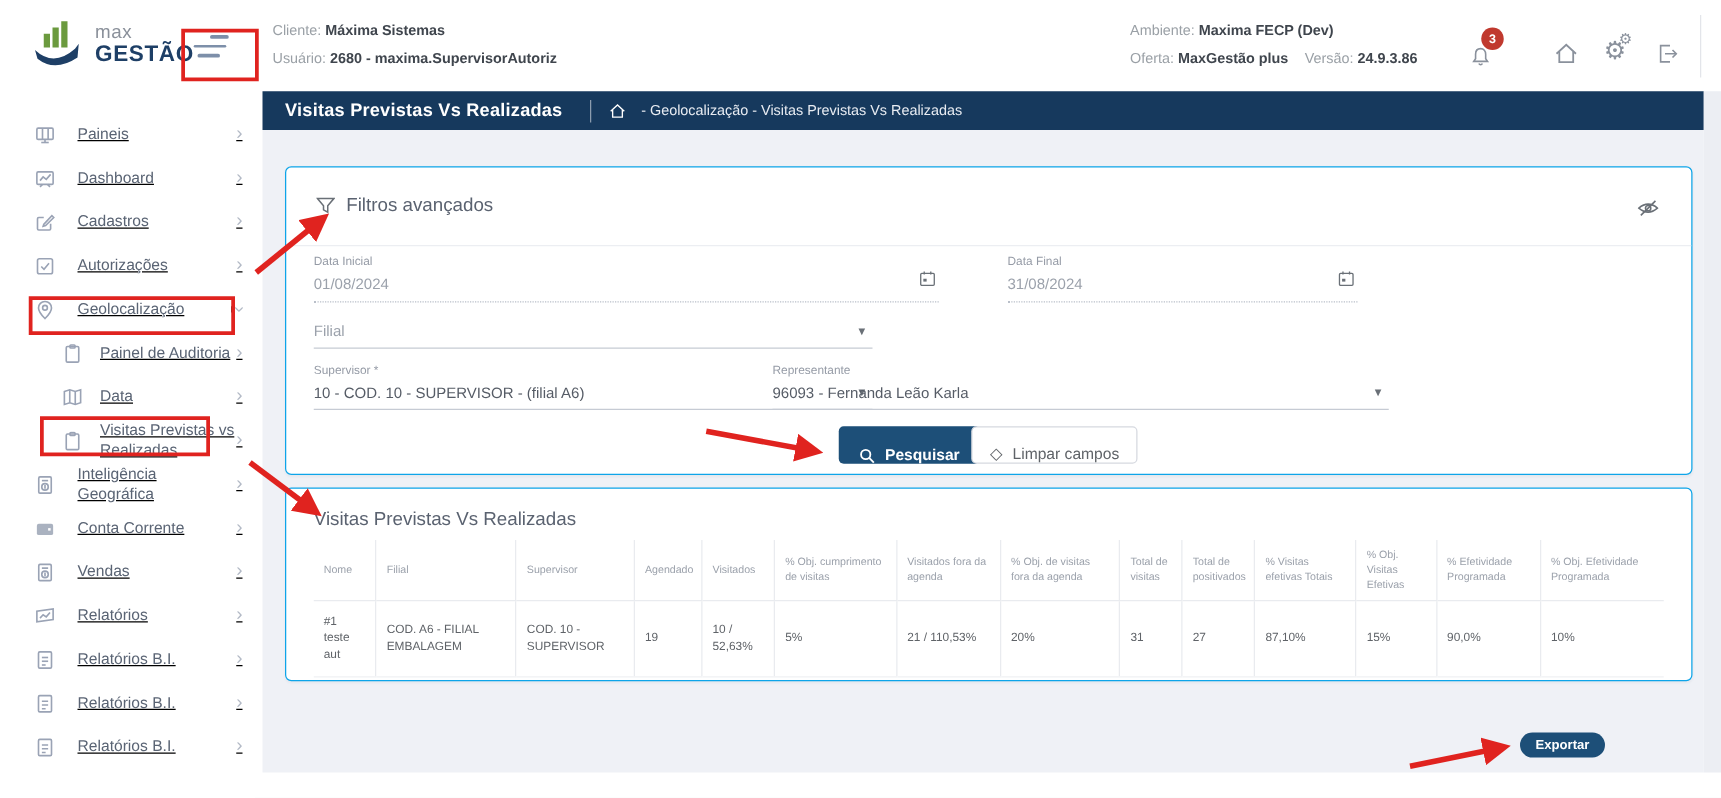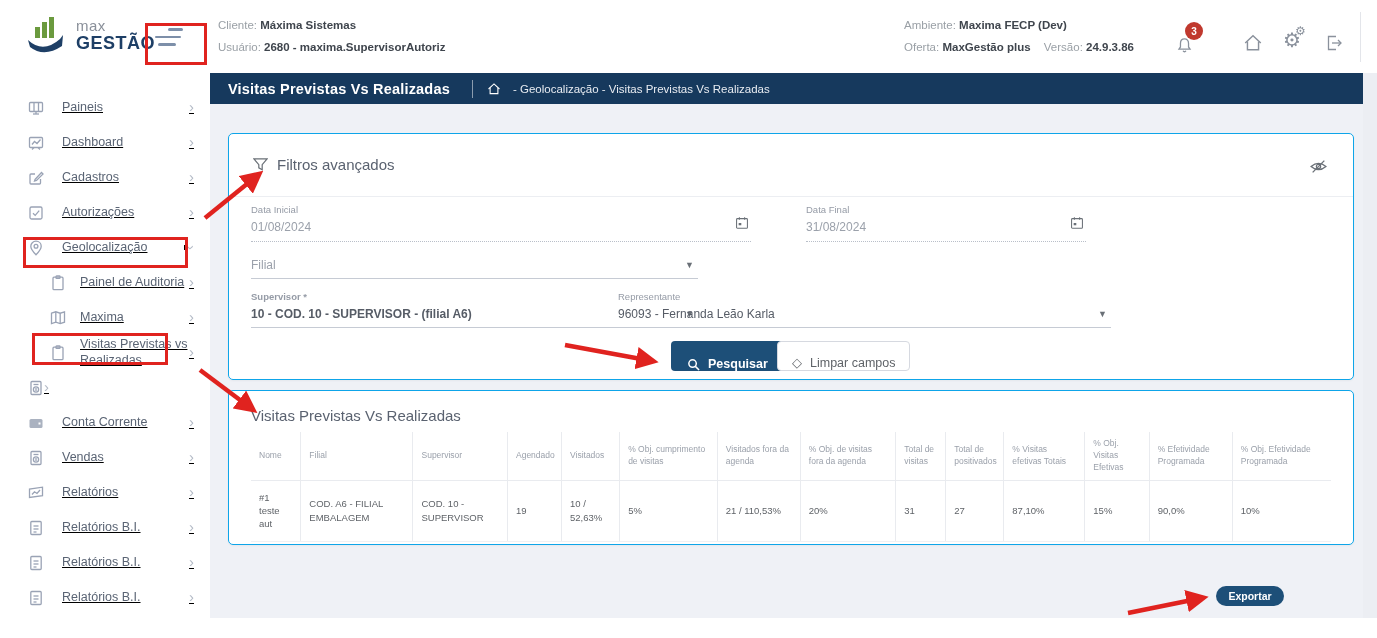--- a/index.html
+++ b/index.html
@@ -80,7 +80,7 @@
   .f-data-inicial{left:22px;top:70px;width:500px;}
   .f-data-final{left:577px;top:70px;width:280px;}
   .f-filial{left:22px;top:124px;width:447px;}
-  .f-supervisor{left:22px;top:157px;width:447px;font-weight:bold;}
+  .f-supervisor{left:22px;top:157px;width:447px;}
   .f-representante{left:389px;top:157px;width:493px;}
 
   .btn{display:flex;align-items:flex-end;justify-content:center;border-radius:4px;cursor:pointer;

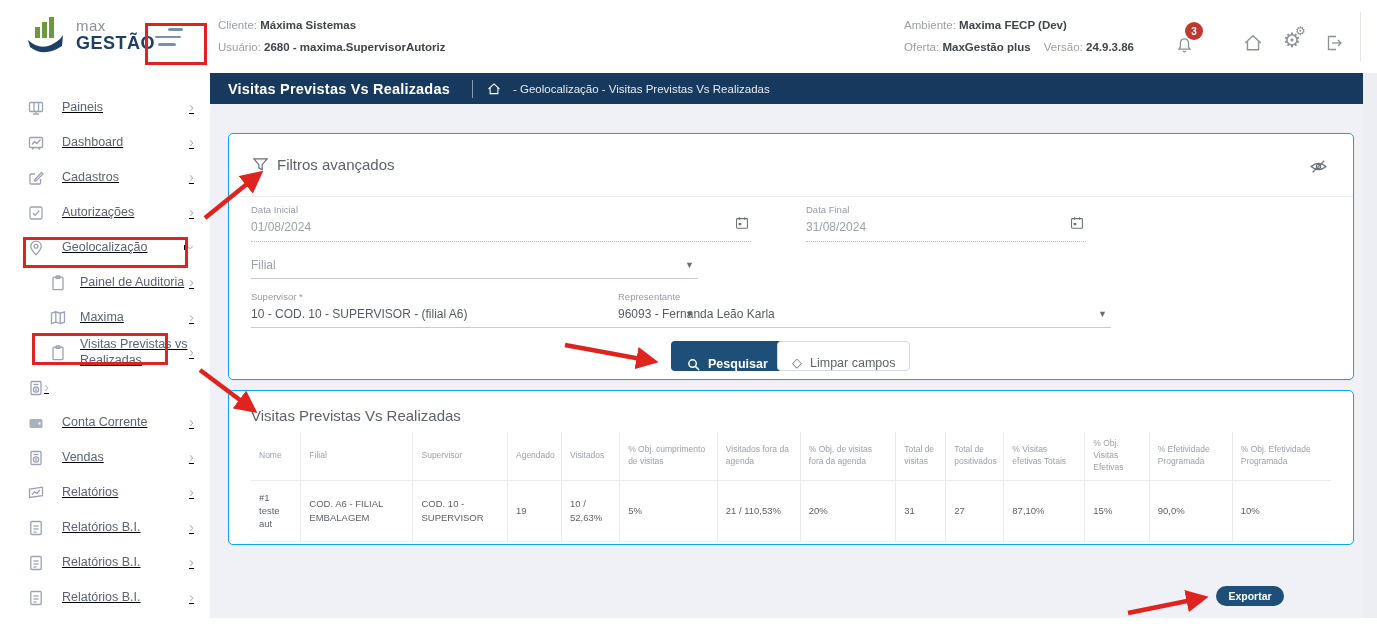--- a/index.html
+++ b/index.html
@@ -290,7 +290,7 @@
           <svg class="sicon" viewBox="0 0 16 16">
             <use href="#sym-map"></use>
           </svg>
-          <span class="slabel">Maxima</span>
+          <span class="slabel">Data</span>
           <span class="chev">›</span>
         </li>
         <li class="side-item sub">

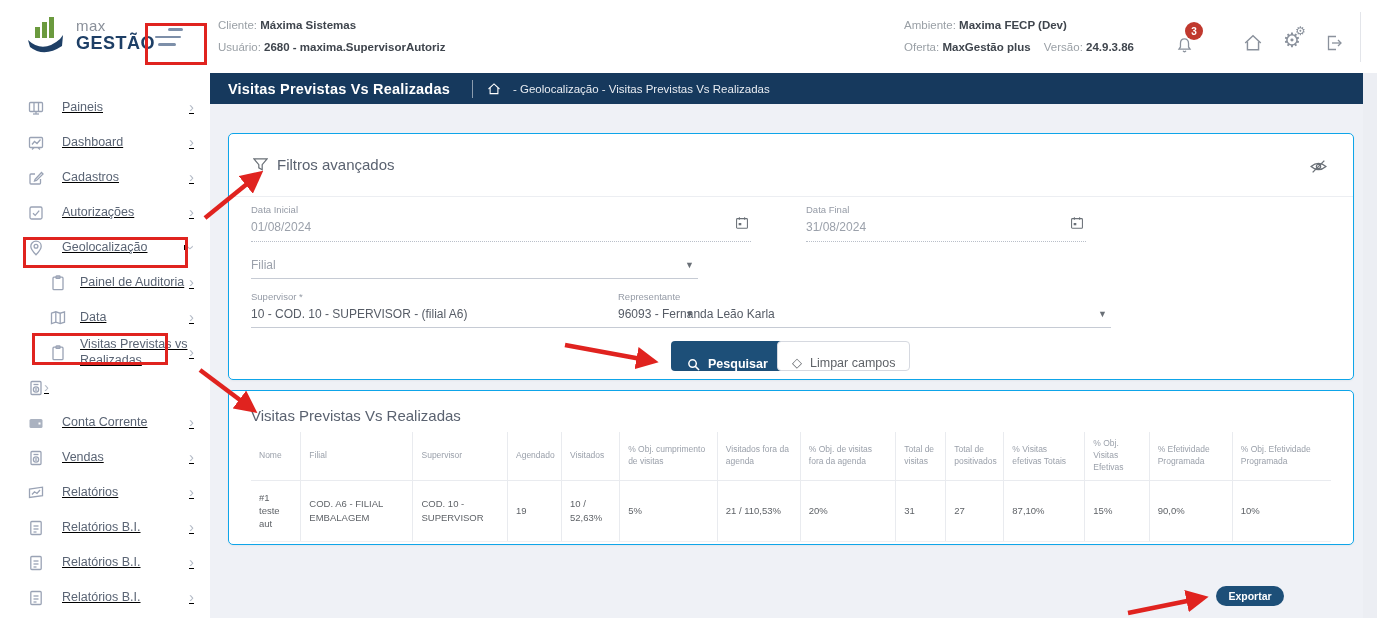--- a/index.html
+++ b/index.html
@@ -304,6 +304,7 @@
           <svg class="sicon" viewBox="0 0 16 16">
             <use href="#sym-docmoney"></use>
           </svg>
+          <span class="slabel">Inteligência Geográfica</span>
           <span class="chev">›</span>
         </li>
         <li class="side-item">

